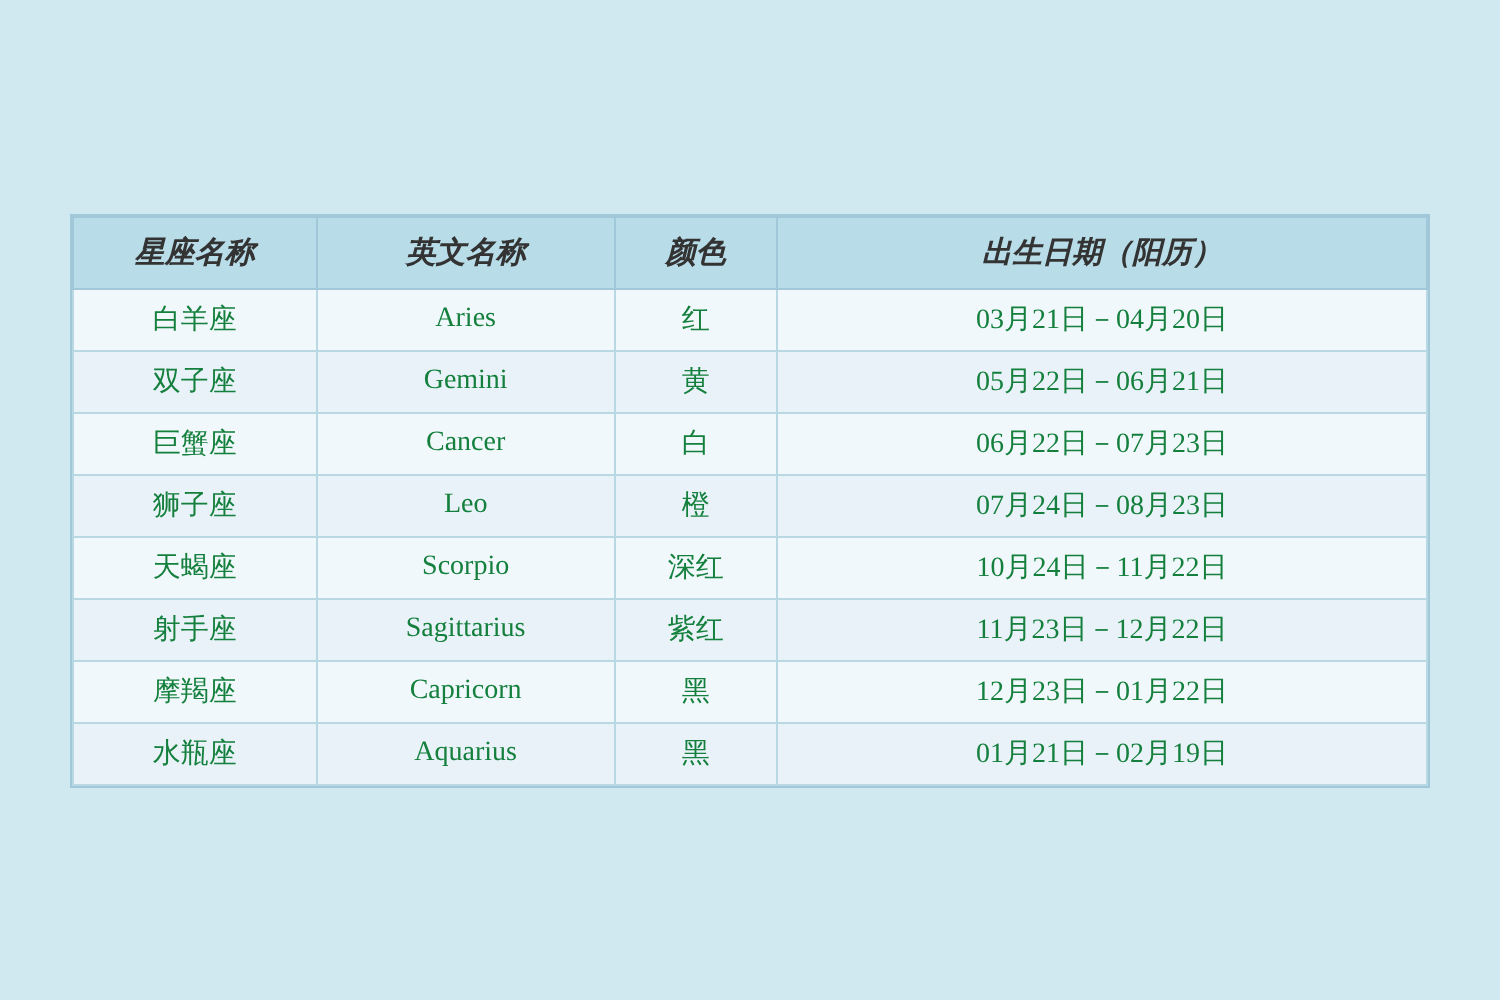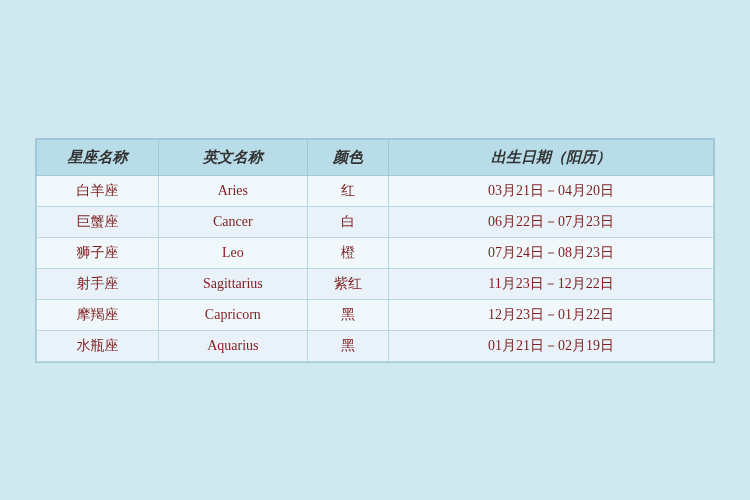--- a/index.html
+++ b/index.html
@@ -43,7 +43,7 @@
 
     td {
       background-color: #f0f8fc;
-      color: #7f1d1d;
+      color: #15803d;
       font-size: 14px;
       padding: 6px 8px;
       border: 1px solid #b8d8e4;

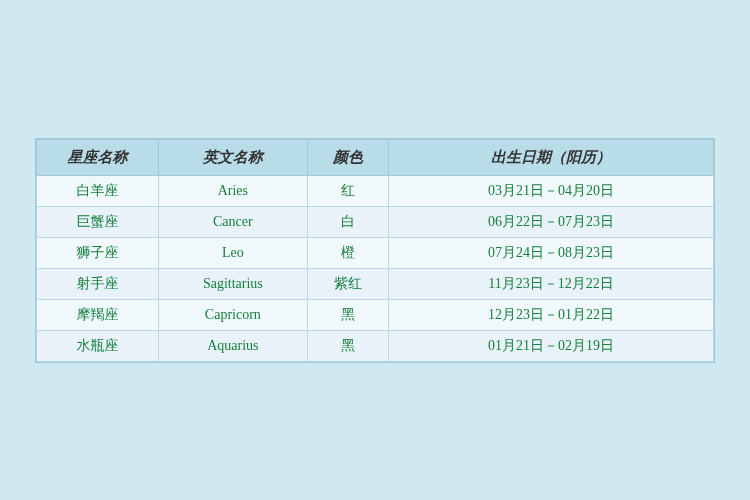--- a/index.html
+++ b/index.html
@@ -80,6 +80,12 @@
           <td>03月21日－04月20日</td>
         </tr>
         <tr>
+          <td>双子座</td>
+          <td>Gemini</td>
+          <td>黄</td>
+          <td>05月22日－06月21日</td>
+        </tr>
+        <tr>
           <td>巨蟹座</td>
           <td>Cancer</td>
           <td>白</td>

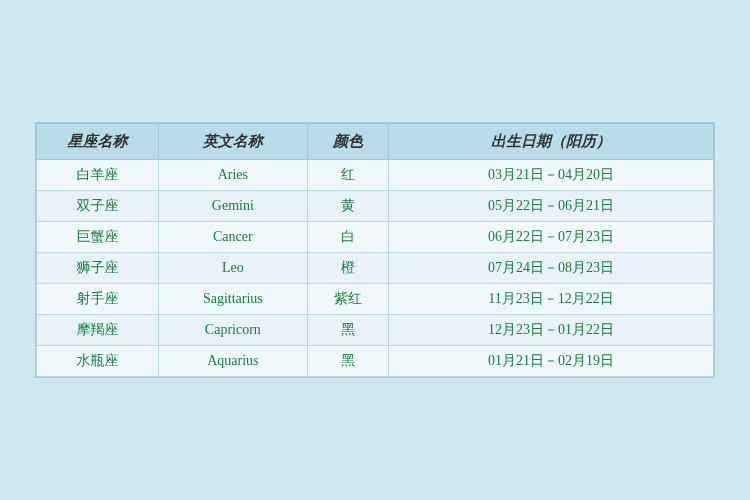--- a/index.html
+++ b/index.html
@@ -98,6 +98,12 @@
           <td>07月24日－08月23日</td>
         </tr>
         <tr>
+          <td>天蝎座</td>
+          <td>Scorpio</td>
+          <td>深红</td>
+          <td>10月24日－11月22日</td>
+        </tr>
+        <tr>
           <td>射手座</td>
           <td>Sagittarius</td>
           <td>紫红</td>

